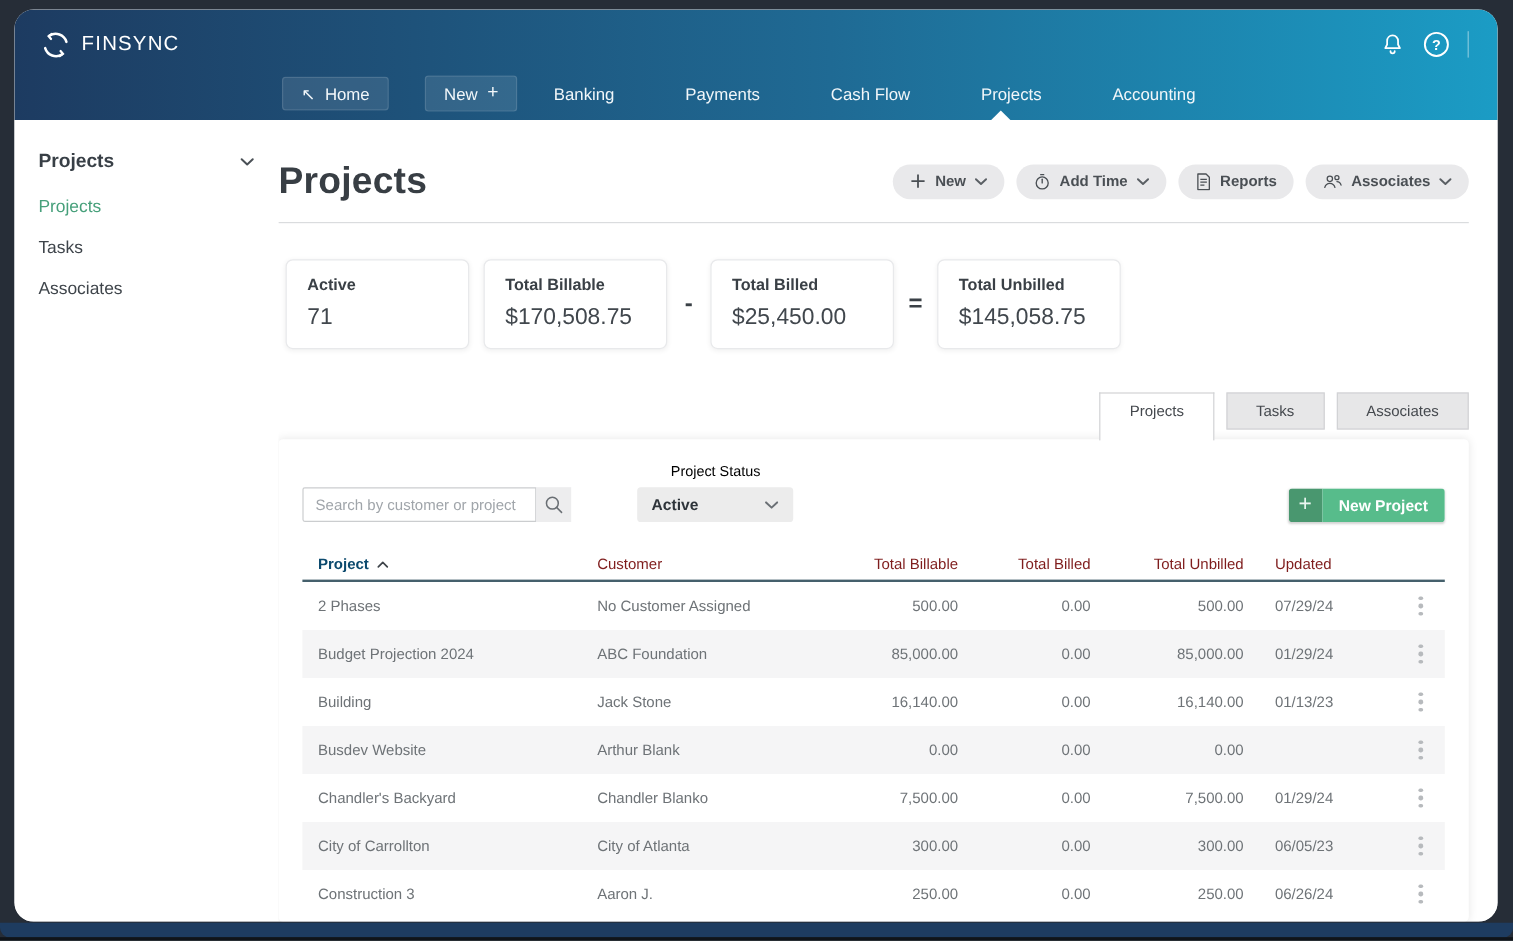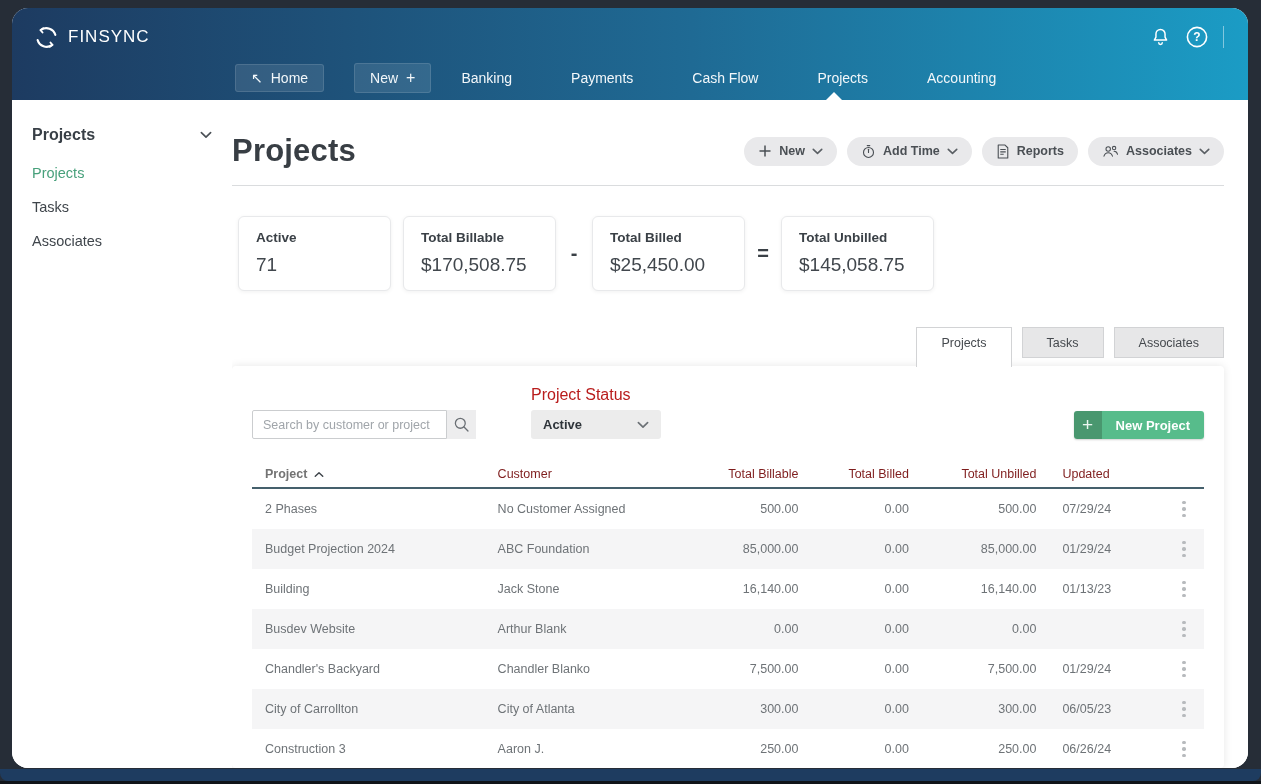--- a/index.html
+++ b/index.html
@@ -94,7 +94,7 @@
   .search-input::placeholder { color: #a0a5aa; }
   .search-btn { width: 29px; height: 29px; background: #ededee; display: flex; align-items: center; justify-content: center; cursor: pointer; }
   .status-group { margin-left: 55px; display: flex; flex-direction: column; }
-  .status-label { font-size: 16px; color: #b91c1c; margin-bottom: 6px; }
+  .status-label { font-size: 12px; color: #000000; margin-bottom: 6px; margin-left: 28px; }
   .status-select {
     width: 130px; height: 29px; background: #ececec; border-radius: 3px; display: flex; align-items: center;
     justify-content: space-between; padding: 0 12px; cursor: pointer;

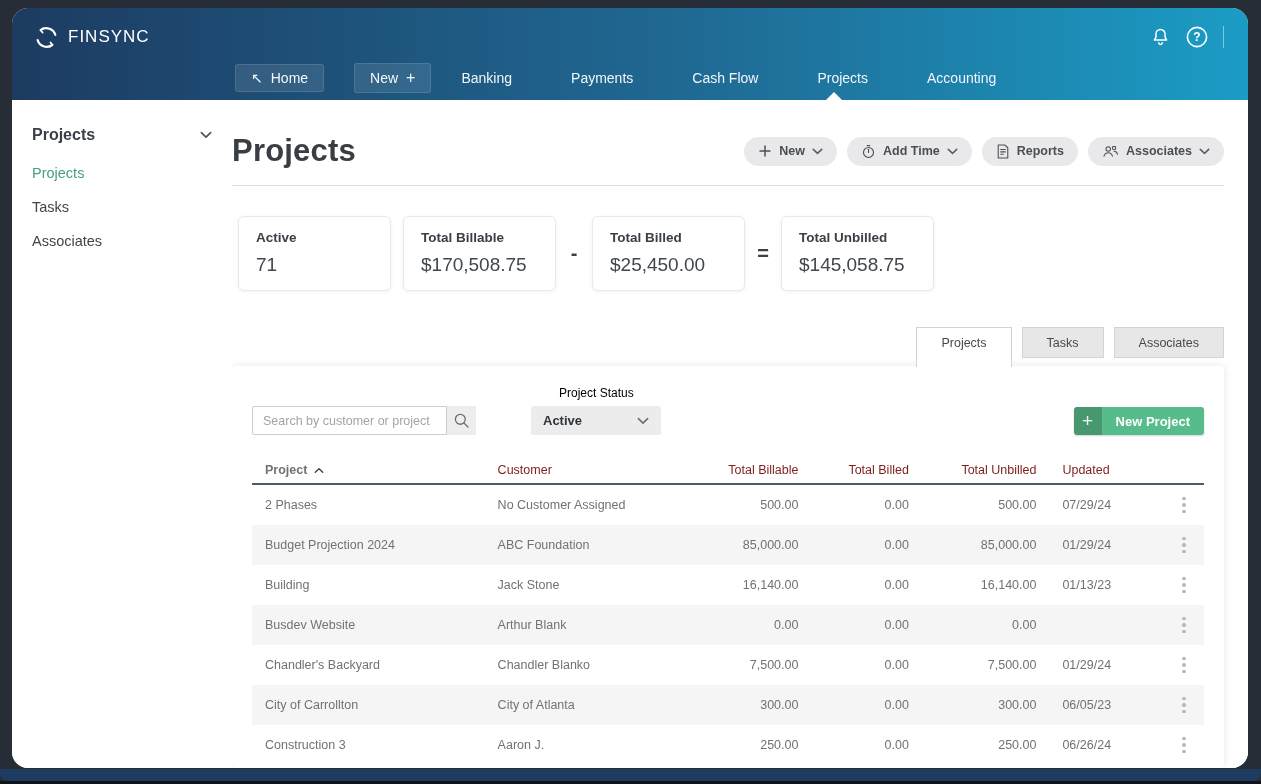--- a/index.html
+++ b/index.html
@@ -109,7 +109,7 @@
   .tgrid { display: grid; grid-template-columns: 25.8% 20.8% 10.8% 11.6% 13.4% 1fr 40px; align-items: center; }
   .thead { height: 28px; border-bottom: 2px solid #45606c; }
   .th { font-size: 12.5px; font-weight: 400; color: #7f1d1d; }
-  .th-project { font-weight: bold; color: #737373; padding-left: 13px; display: flex; align-items: center; gap: 7px; }
+  .th-project { font-weight: bold; color: #0c4a6e; padding-left: 13px; display: flex; align-items: center; gap: 7px; }
   .num { text-align: right; }
   .th-updated, .td-updated { padding-left: 26px; }
   .trow { height: 40px; font-size: 12.5px; color: #6e7377; }

